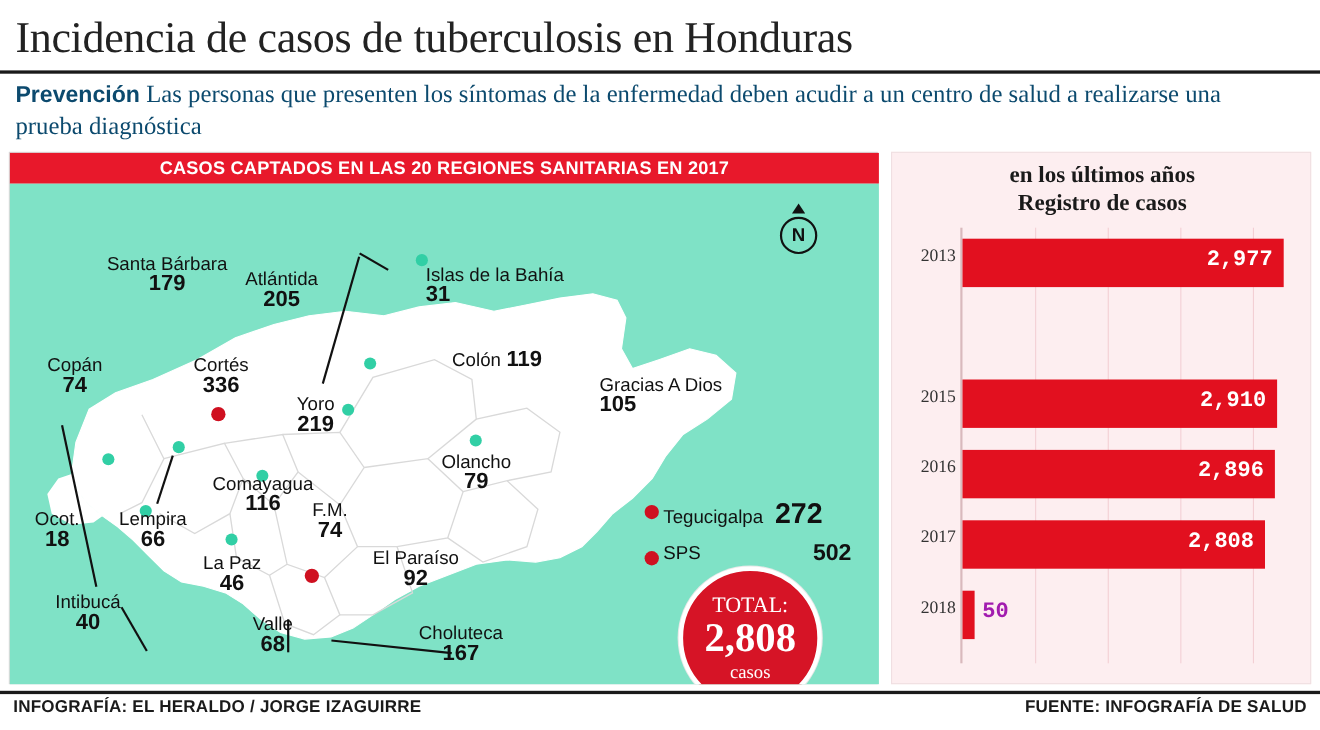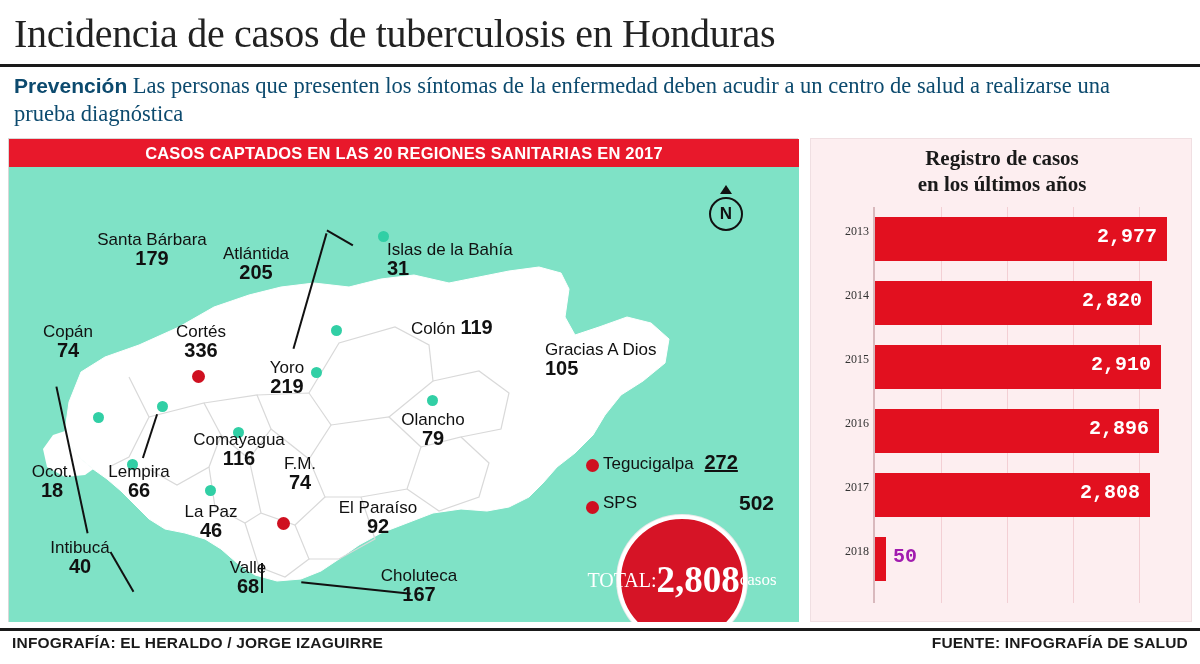--- a/index.html
+++ b/index.html
@@ -312,8 +312,8 @@
 
   <div class="chart-panel">
     <div class="chart-title">
+      <div>en los últimos años</div>
       <div>Registro de casos</div>
-      <div>en los últimos años</div>
     </div>
 
     <div class="chart-body">

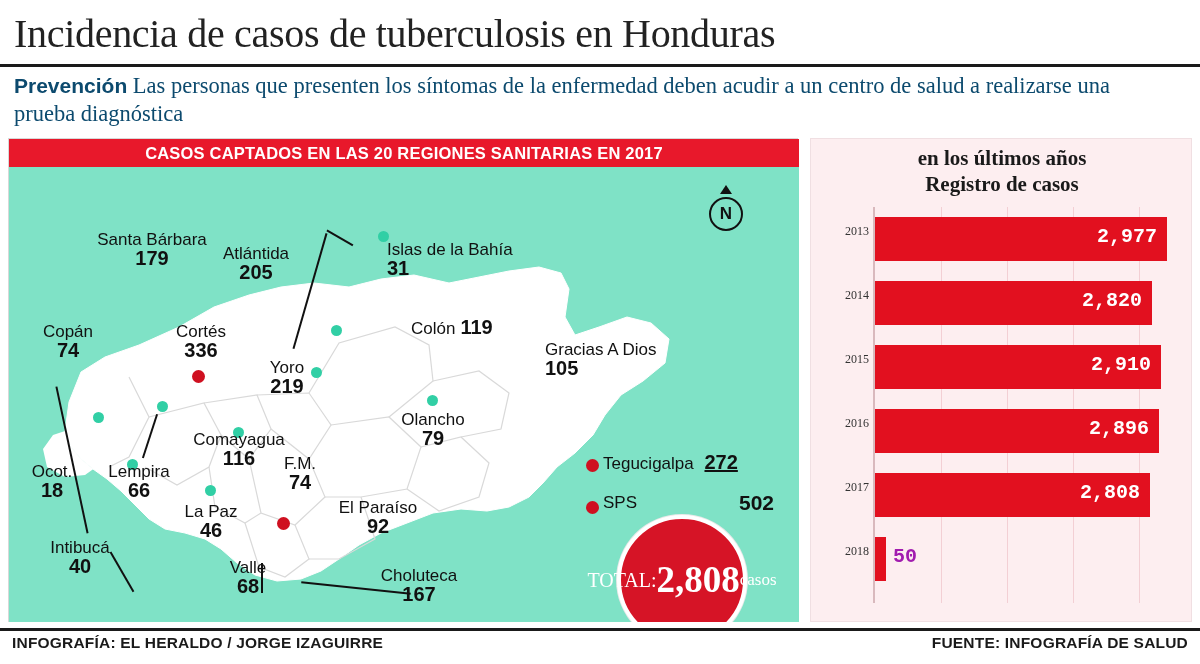--- a/index.html
+++ b/index.html
@@ -110,7 +110,7 @@
   .bar-row { position:absolute; left:0; width:382px; height:52px; }
   .bar-year {
     position:absolute; left:8px; top:11px; width:50px; text-align:right;
-    font-family:"Liberation Serif", serif; font-size:12px; color:#333;
+    font-family:"Liberation Serif", serif; font-size:16px; color:#333;
   }
   .bar {
     position:absolute; left:64px; top:4px; height:44px; background:#e2101f;

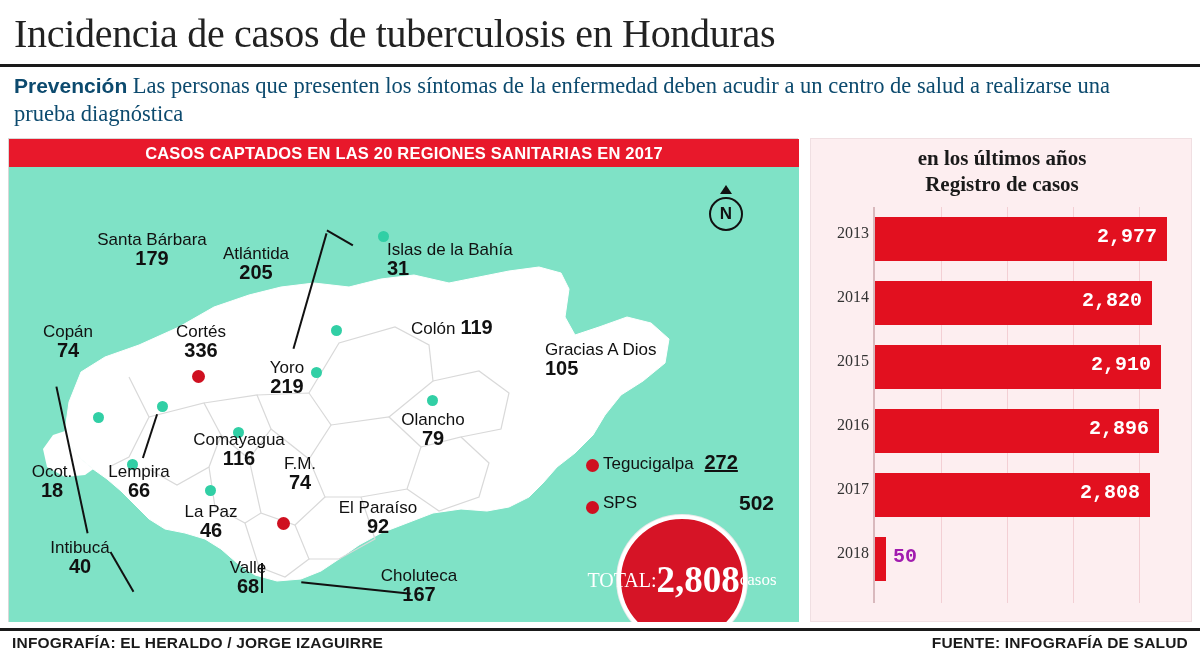--- a/index.html
+++ b/index.html
@@ -329,11 +329,6 @@
         <div class="bar-val" style="left:286px;">2,977</div>
       </div>
 
-      <div class="bar-row" style="top:70px;">
-        <div class="bar-year">2014</div>
-        <div class="bar" style="width:277px;"></div>
-        <div class="bar-val" style="left:271px;">2,820</div>
-      </div>
 
       <div class="bar-row" style="top:134px;">
         <div class="bar-year">2015</div>

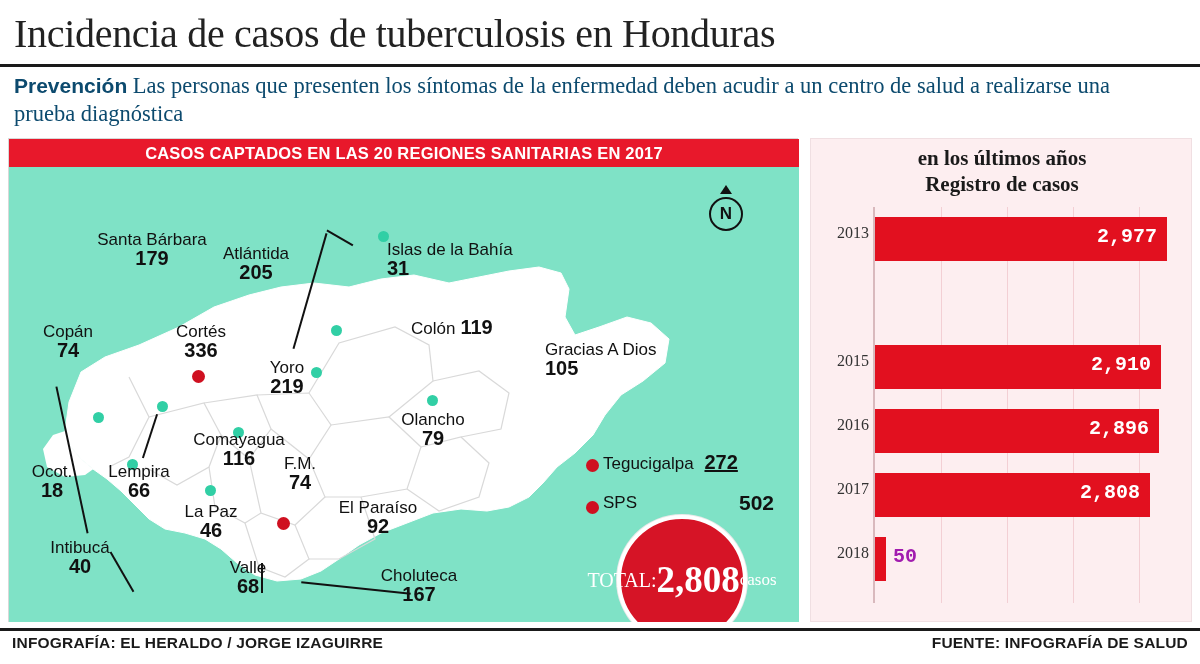--- a/index.html
+++ b/index.html
@@ -290,7 +290,7 @@
       <div class="dot red" style="left:577px; top:292px;"></div>
       <div class="legend-item" style="left:594px; top:284px;">
         <span class="nm">Tegucigalpa</span>
-        <span class="vl" style="font-size:20px; margin-left:6px;text-decoration:underline;">272</span>
+        <span class="vl" style="font-size:26px; margin-left:6px;">272</span>
       </div>
 
       <div class="dot red" style="left:577px; top:334px;"></div>

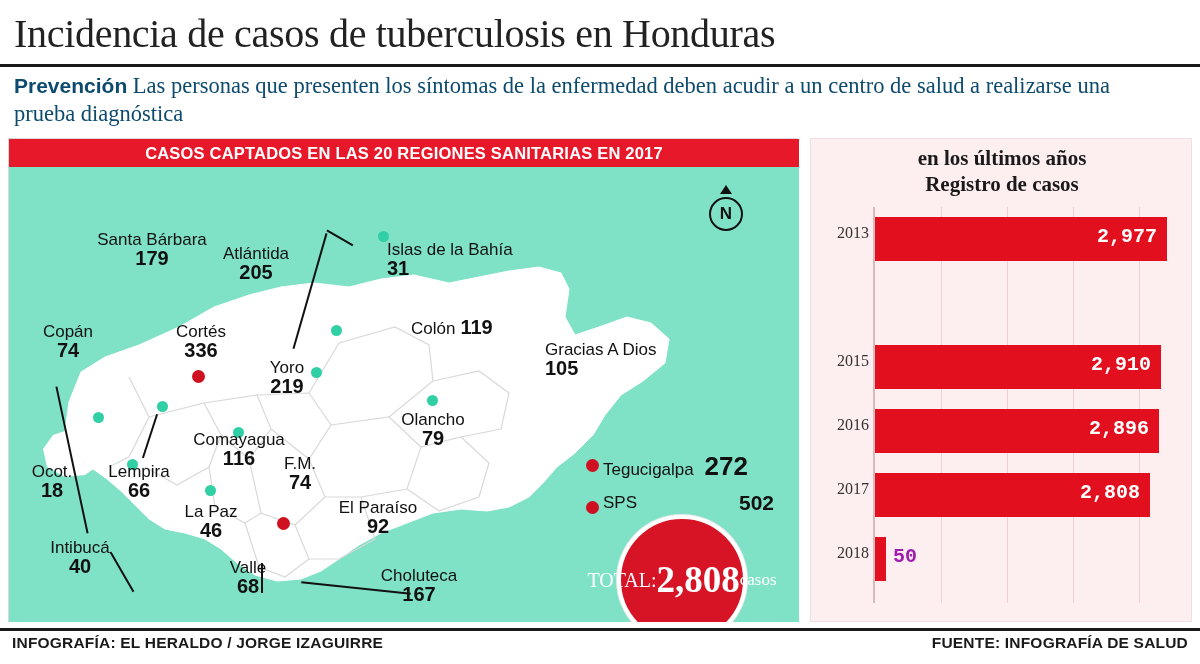--- a/index.html
+++ b/index.html
@@ -87,7 +87,7 @@
   .total-badge {
     position:absolute; width:130px; height:130px; border-radius:50%;
     background:#d61426; color:#fff; border:4px solid #fff;
-    display:flex; align-items:center; justify-content:center;
+    display:flex; flex-direction:column; align-items:center; justify-content:center;
     box-shadow:0 0 0 1px #e9e9e9;
   }
   .total-badge .t1 { font-size:20px; font-family:"Liberation Serif", serif; }

